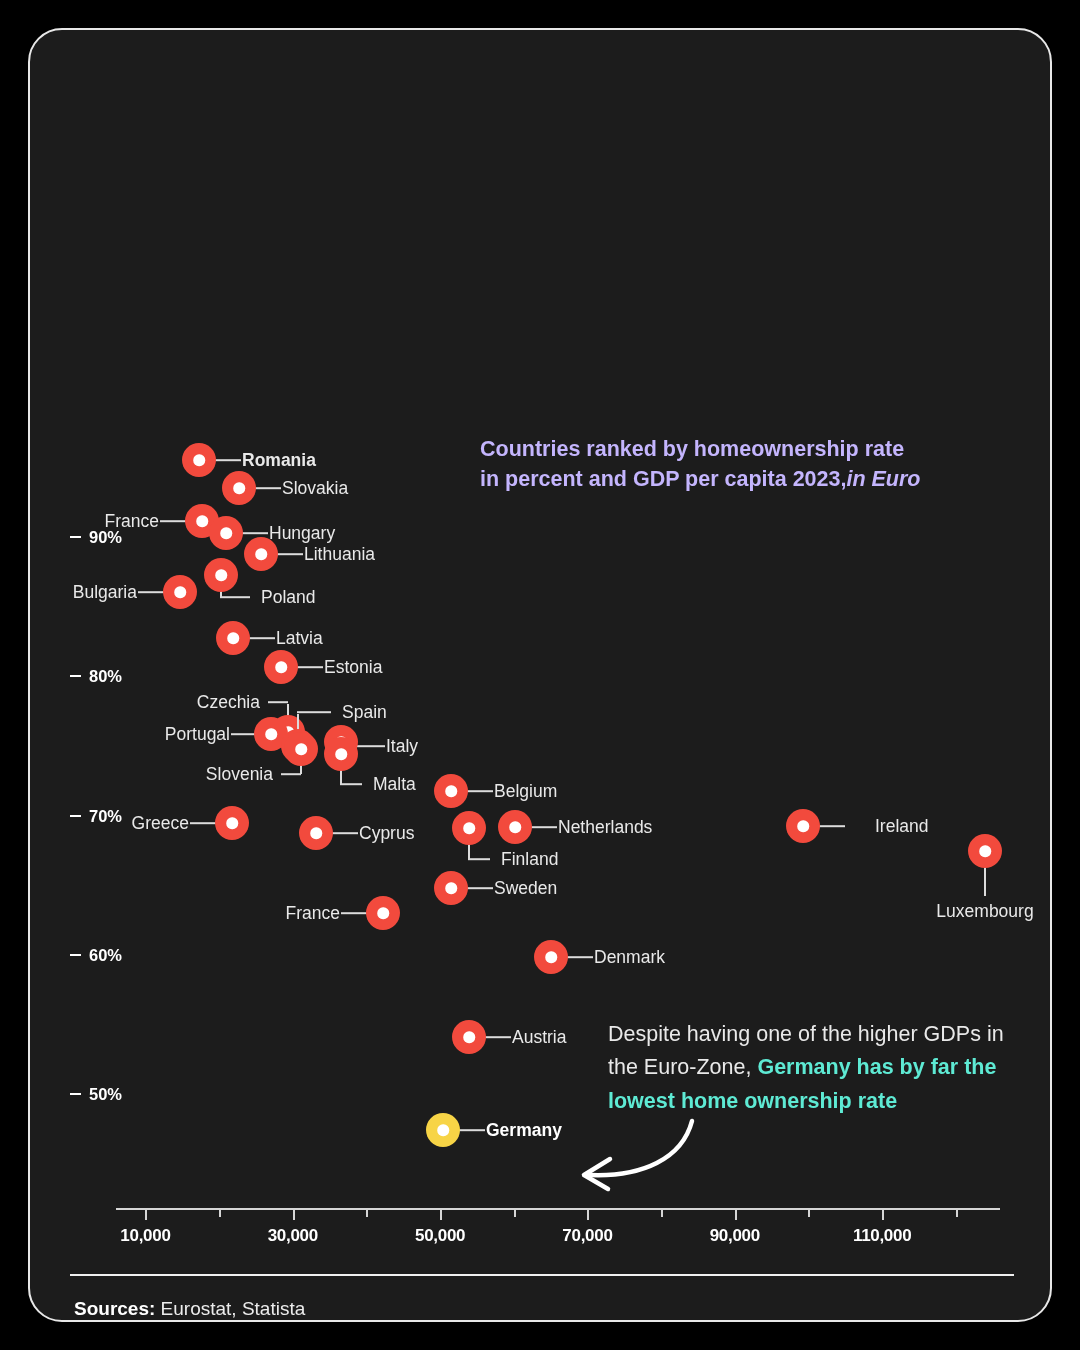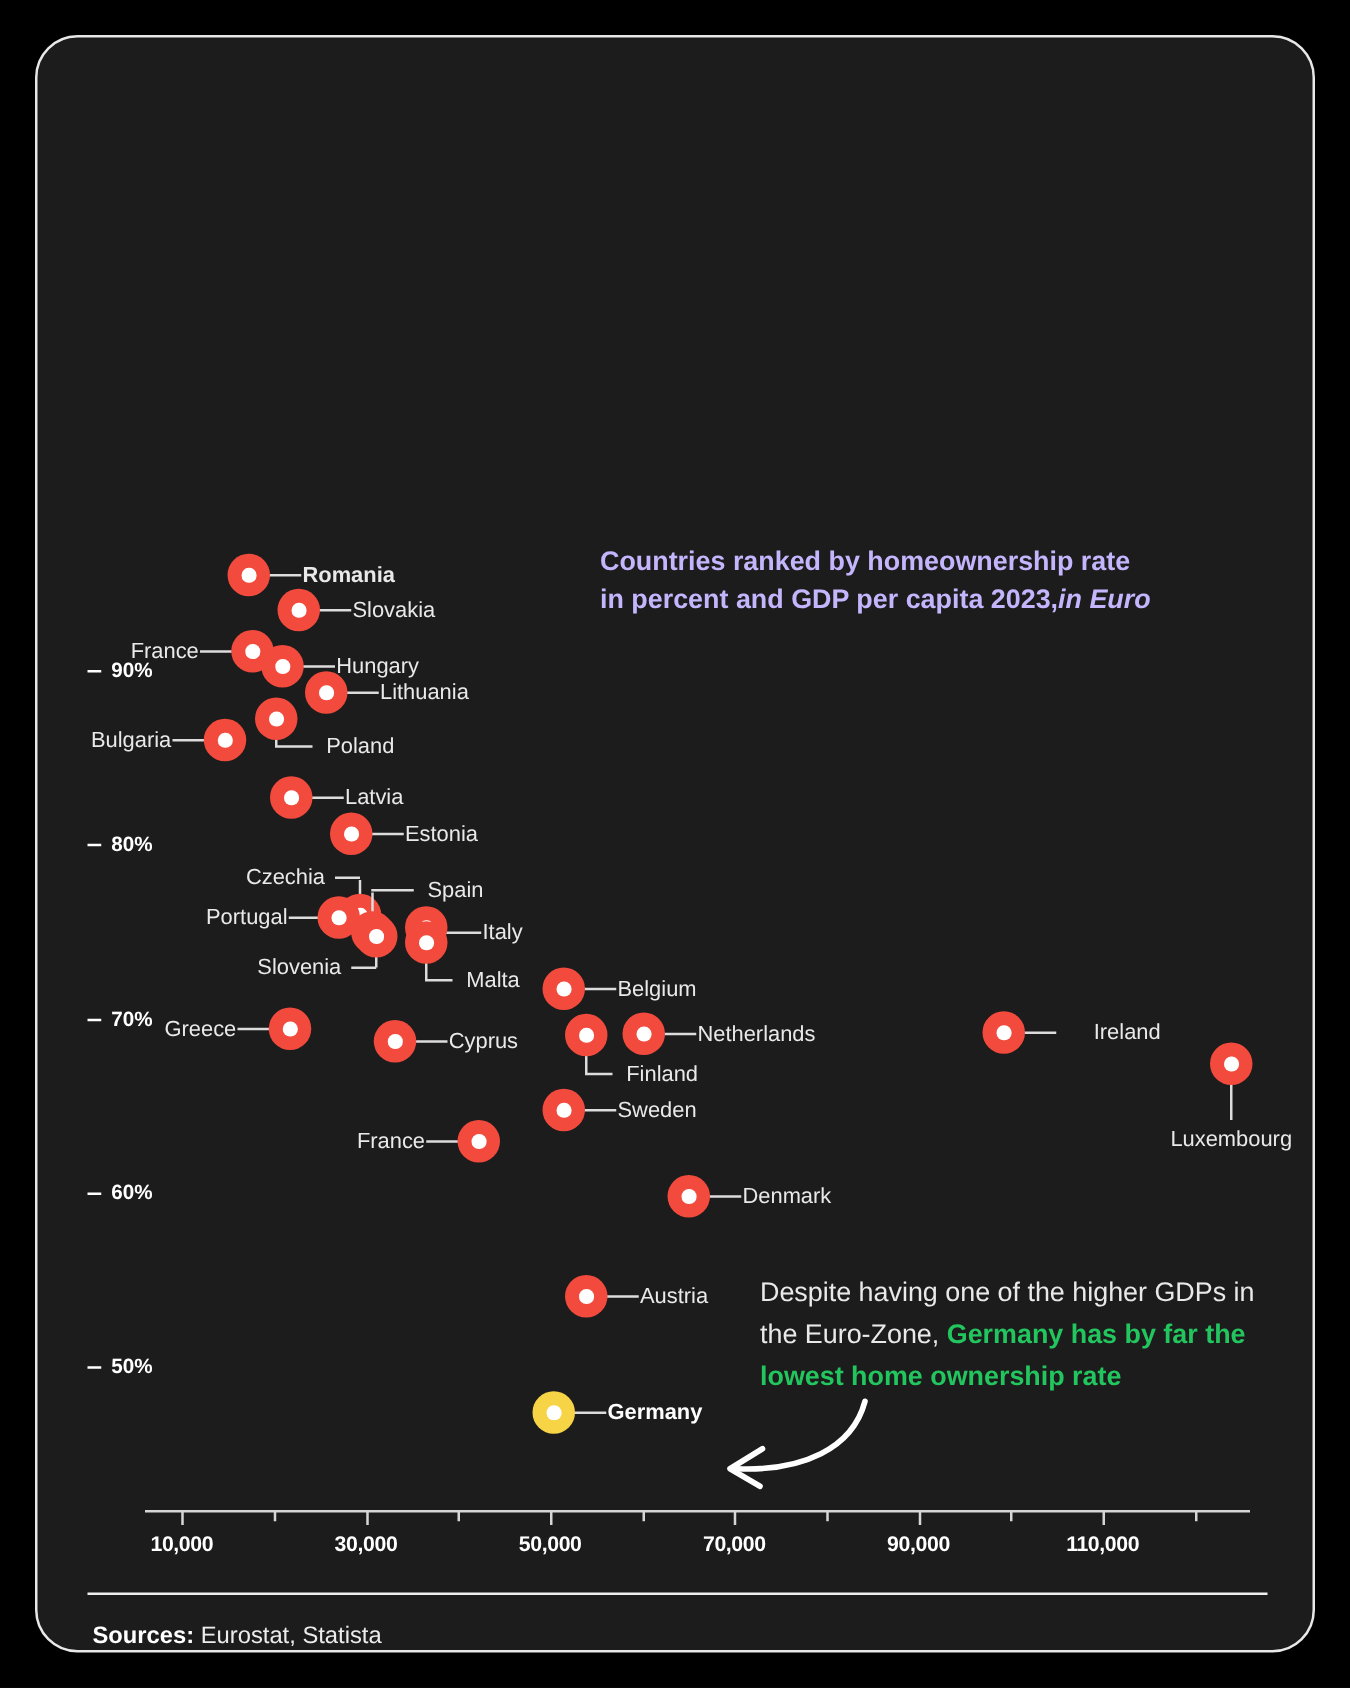--- a/index.html
+++ b/index.html
@@ -131,7 +131,7 @@
     font-size: 21.5px;
     line-height: 1.55;
   }
-  #annotation .strong { font-weight: 700; color: #22c55e; }
+  #annotation .strong { font-weight: 700; color: #5eead4; }
 
   #arrow { position: absolute; left: 512px; top: 1085px; }
 

